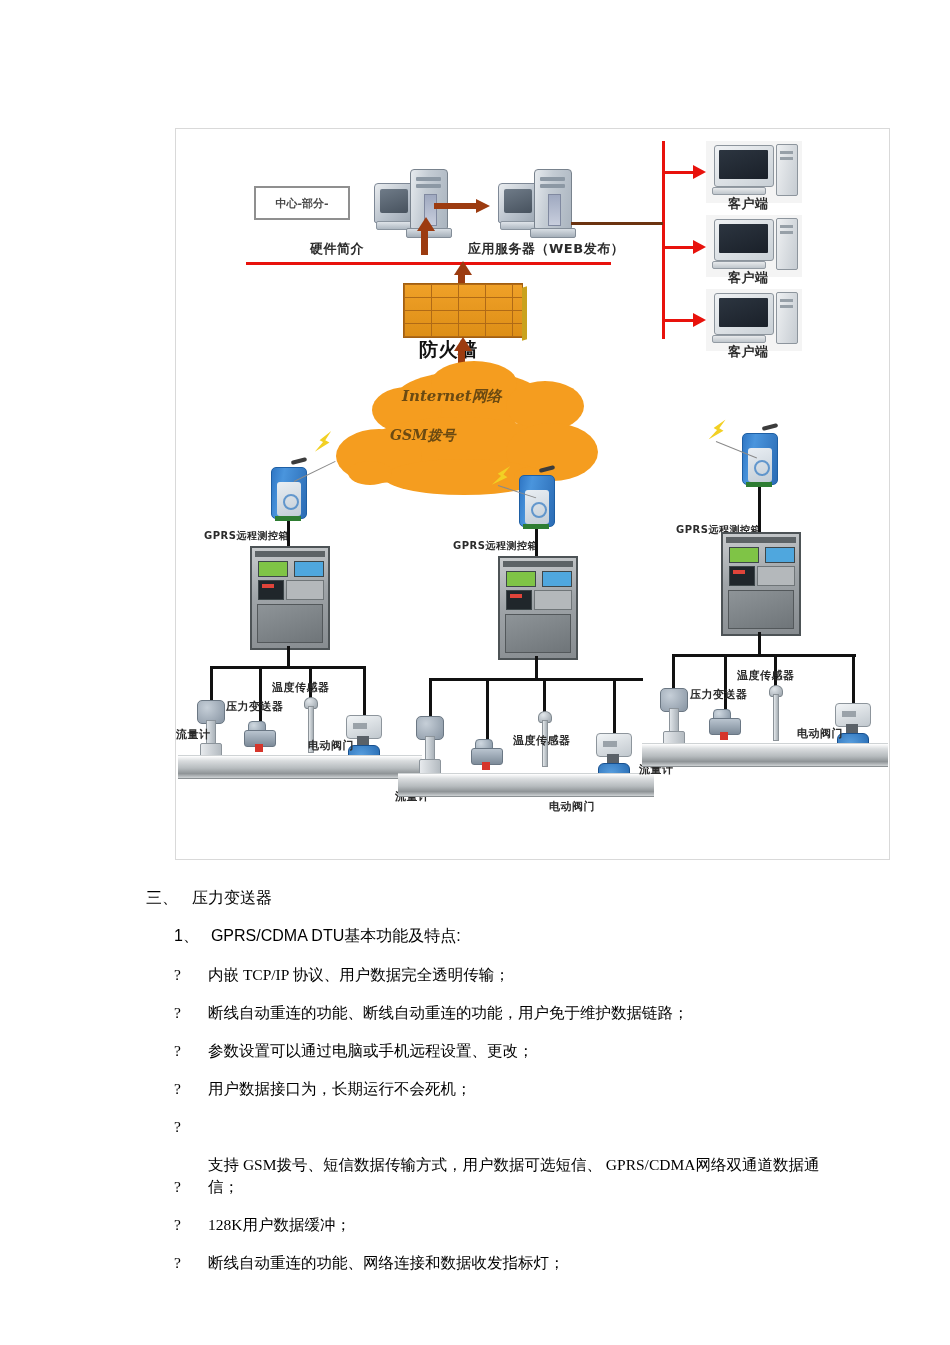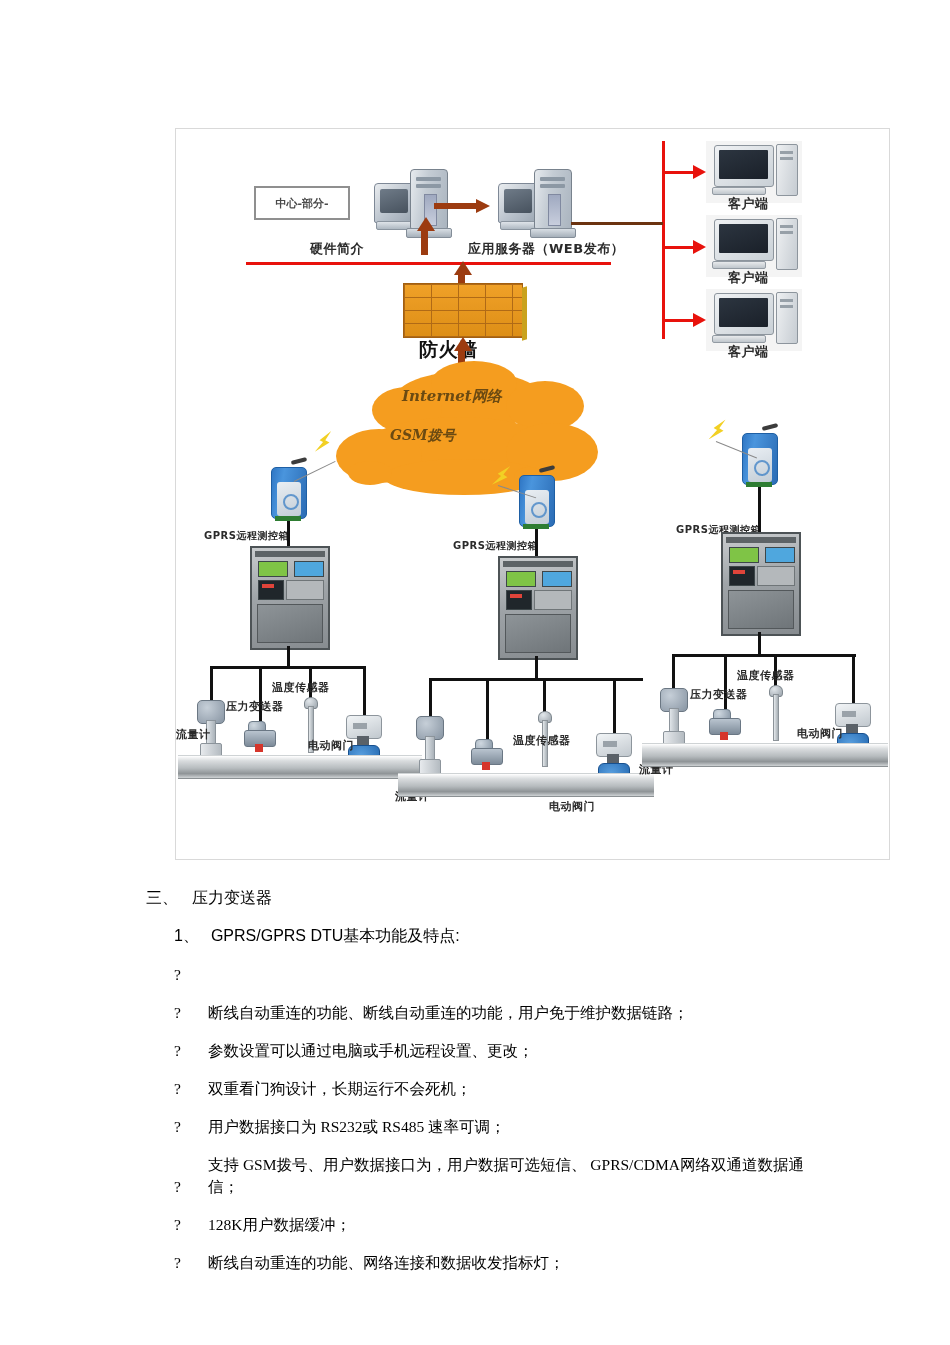--- a/index.html
+++ b/index.html
@@ -808,7 +808,7 @@
   </div>
 
   <div class="sub-heading" style="left:174px; top:52px;">
-    <span class="num" style="margin-right:12px;">1、</span><span>GPRS/GPRS DTU基本功能及特点:</span>
+    <span class="num" style="margin-right:12px;">1、</span><span>GPRS/CDMA DTU基本功能及特点:</span>
   </div>
 
   <div class="bullet-row" style="left:174px; top:90px;">

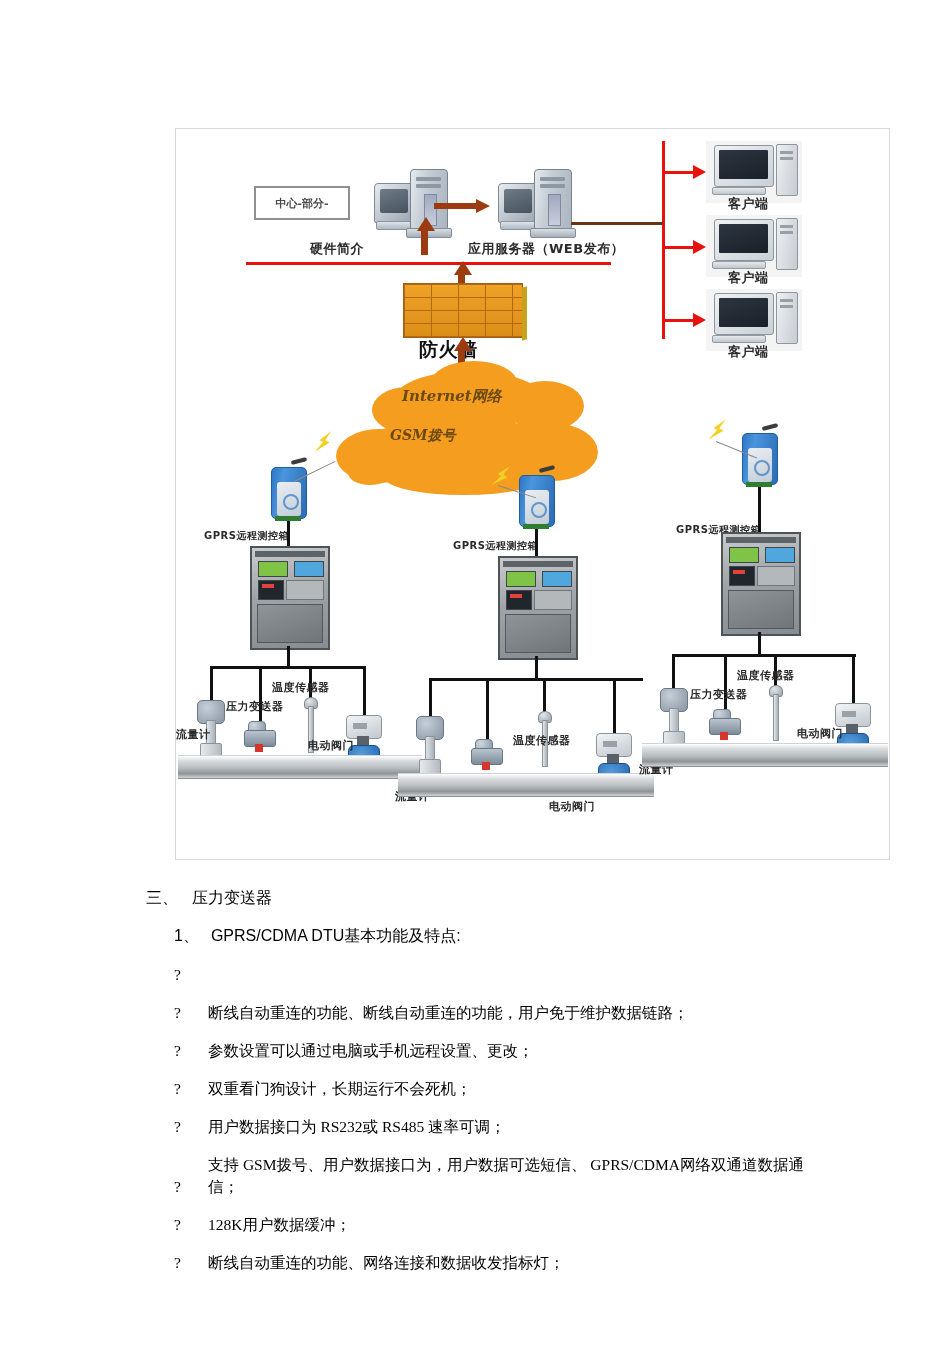--- a/index.html
+++ b/index.html
@@ -813,6 +813,7 @@
 
   <div class="bullet-row" style="left:174px; top:90px;">
     <span class="bmark">?</span>
+    <span class="btext">内嵌 TCP/IP 协议、用户数据完全透明传输；</span>
   </div>
 
   <div class="bullet-row" style="left:174px; top:128px;">

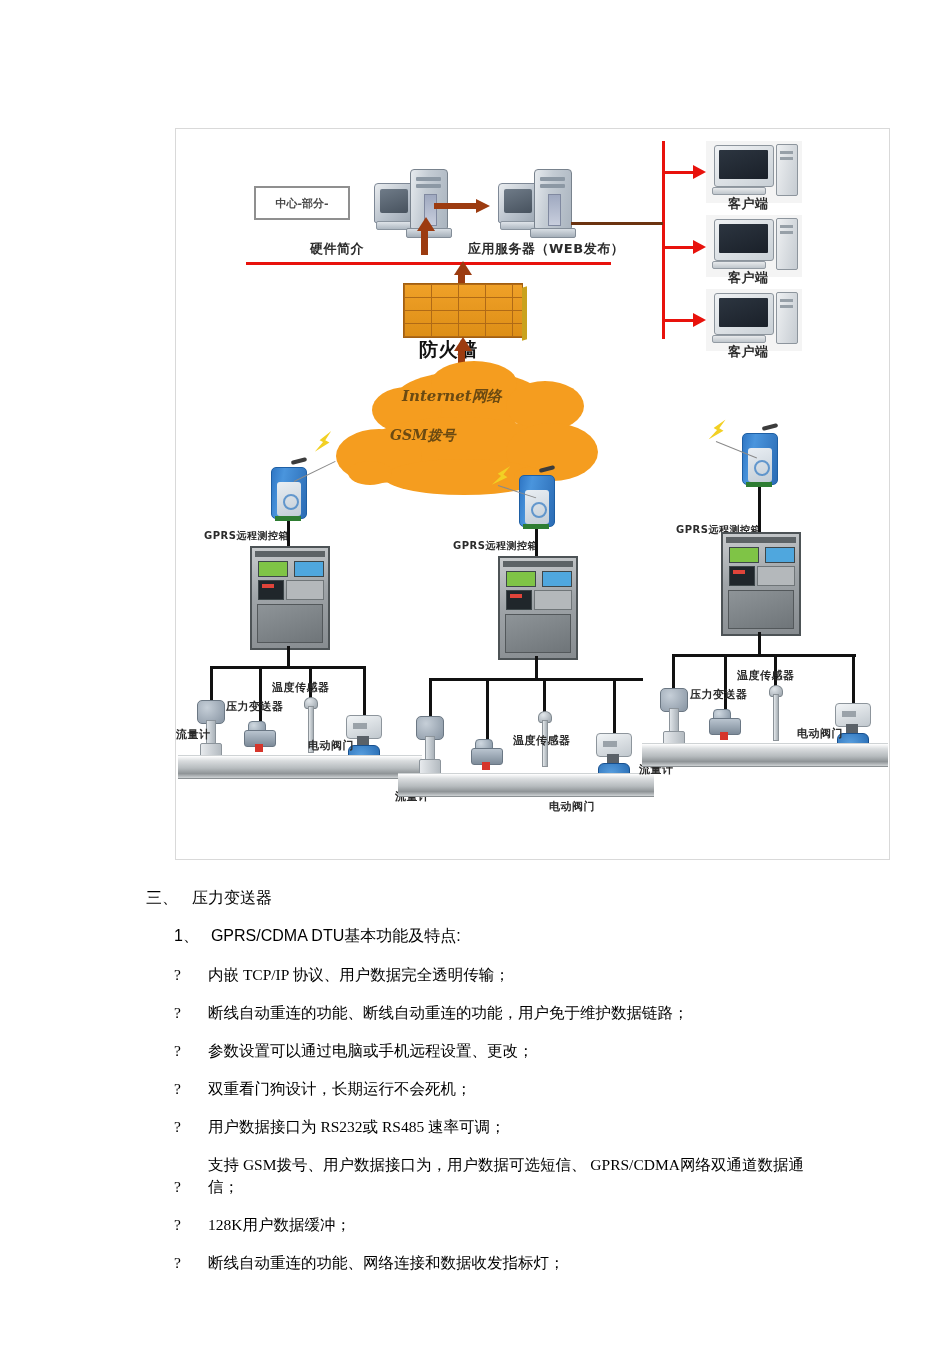--- a/index.html
+++ b/index.html
@@ -828,7 +828,7 @@
 
   <div class="bullet-row" style="left:174px; top:204px;">
     <span class="bmark">?</span>
-    <span class="btext">双重看门狗设计，长期运行不会死机；</span>
+    <span class="btext">用户数据接口为，长期运行不会死机；</span>
   </div>
 
   <div class="bullet-row" style="left:174px; top:242px;">

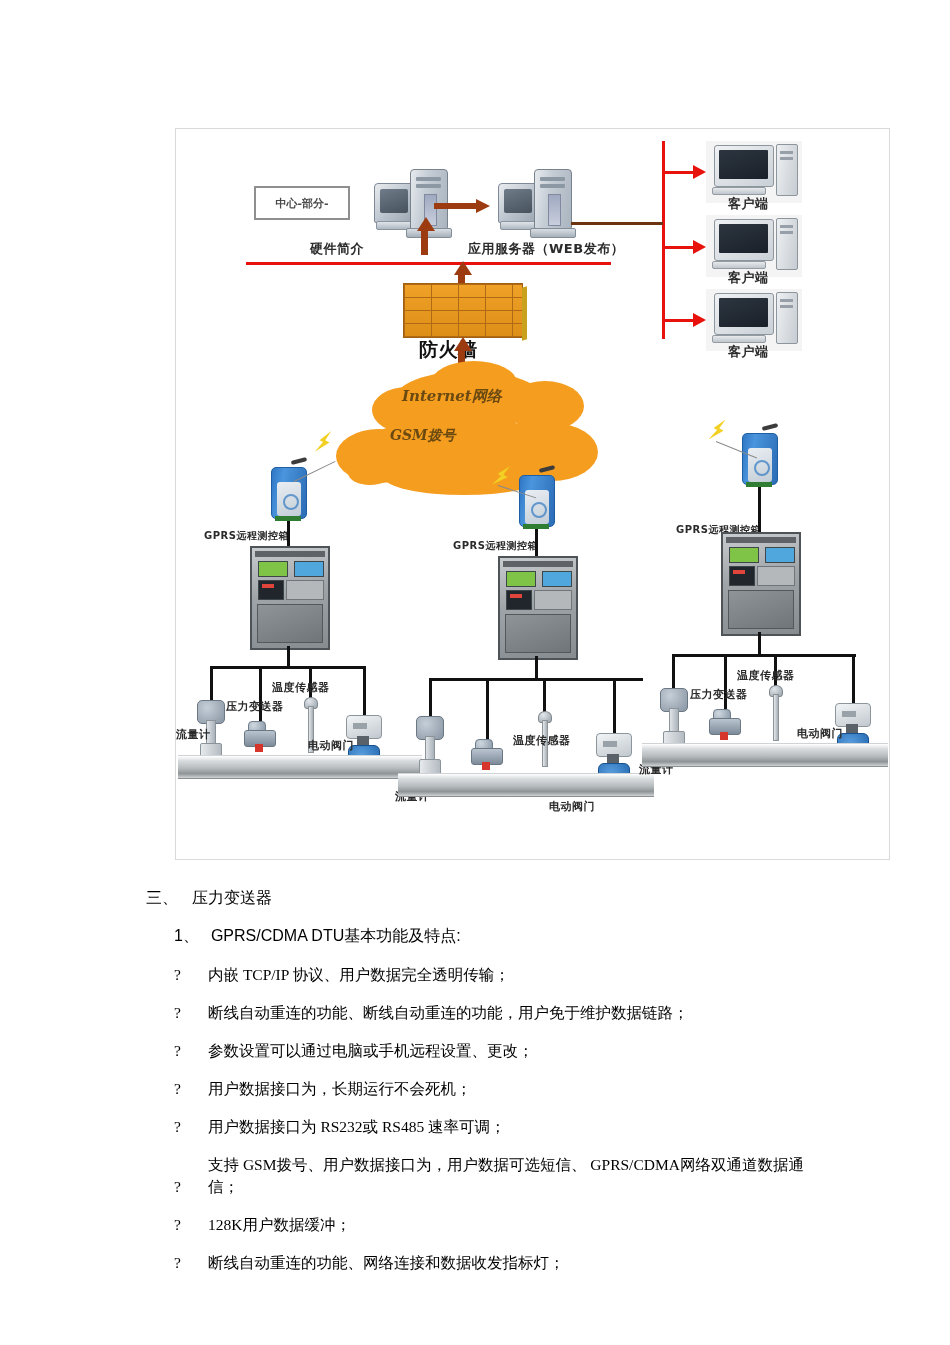--- a/index.html
+++ b/index.html
@@ -833,7 +833,6 @@
 
   <div class="bullet-row" style="left:174px; top:242px;">
     <span class="bmark">?</span>
-    <span class="btext">用户数据接口为  RS232或 RS485 速率可调；</span>
   </div>
 
   <div class="bullet-row wrapped" style="left:174px; top:280px; width:646px;">

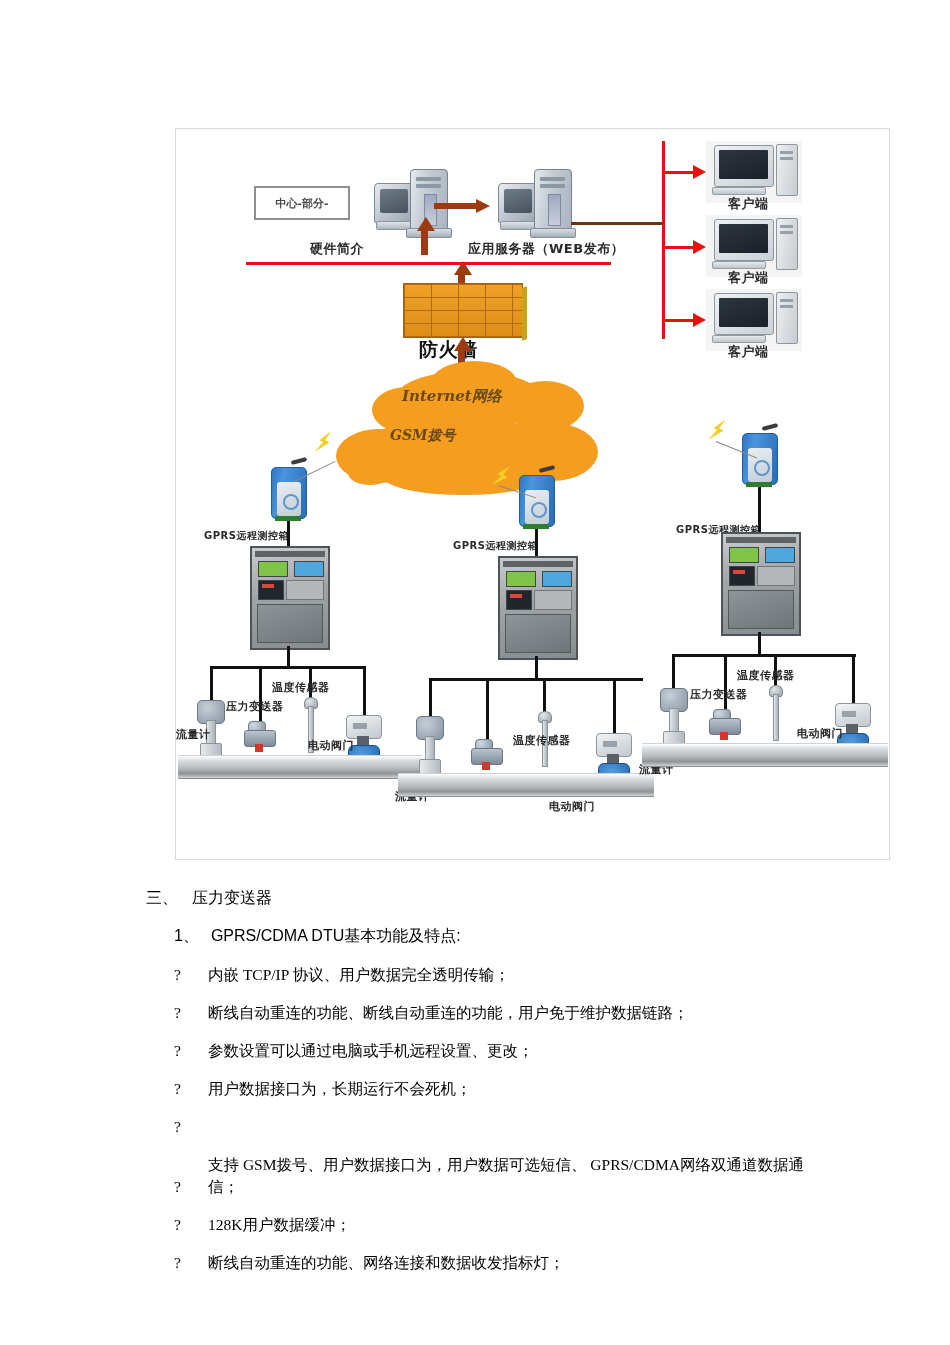--- a/index.html
+++ b/index.html
@@ -837,7 +837,7 @@
 
   <div class="bullet-row wrapped" style="left:174px; top:280px; width:646px;">
     <span class="bmark">?</span>
-    <span class="btext">支持 GSM拨号、用户数据接口为，用户数据可选短信、    GPRS/CDMA网络双通道数据通信；</span>
+    <span class="btext">支持 GSM拨号、短信数据传输方式，用户数据可选短信、    GPRS/CDMA网络双通道数据通信；</span>
   </div>
 
   <div class="bullet-row" style="left:174px; top:340px;">

